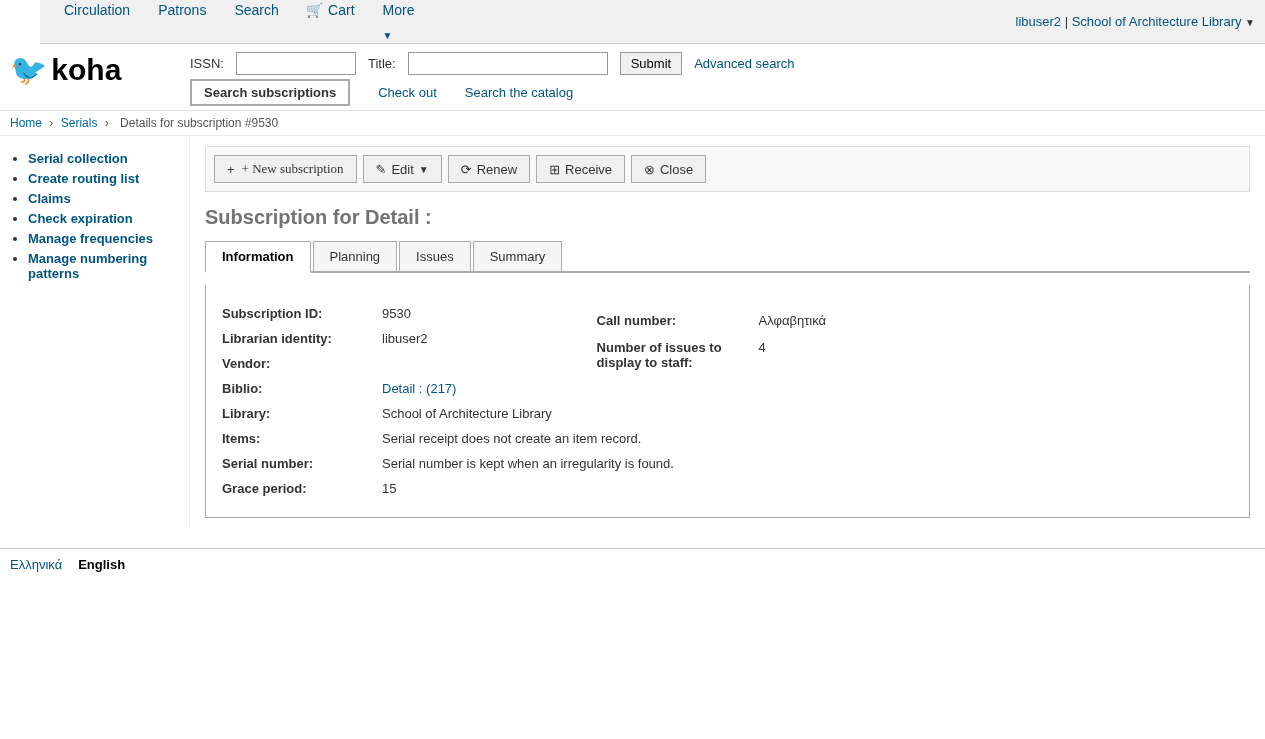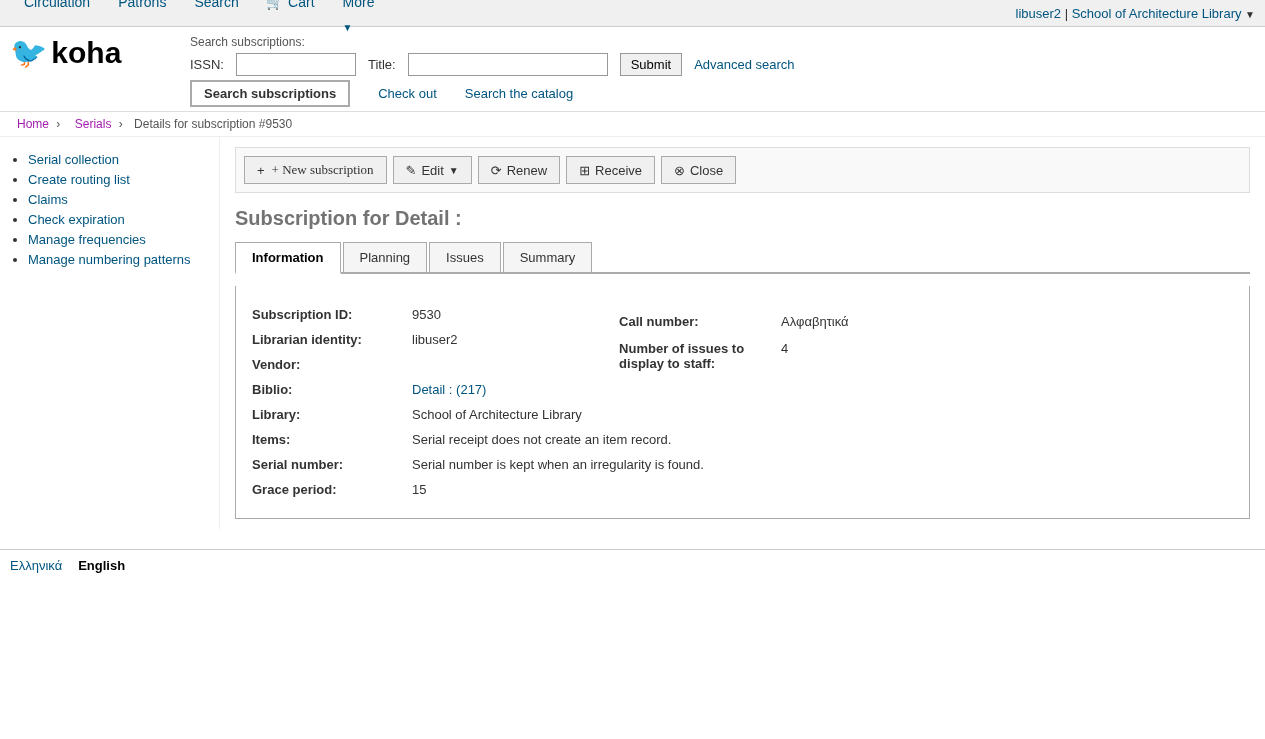--- a/index.html
+++ b/index.html
@@ -13,7 +13,8 @@
       align-items: center;
       justify-content: space-between;
       padding: 0 10px;
-      height: 27px;
+      height: 44px;
+      margin-left: 40px;
     }
     .nav-left { display: flex; gap: 0; }
     .nav-item {

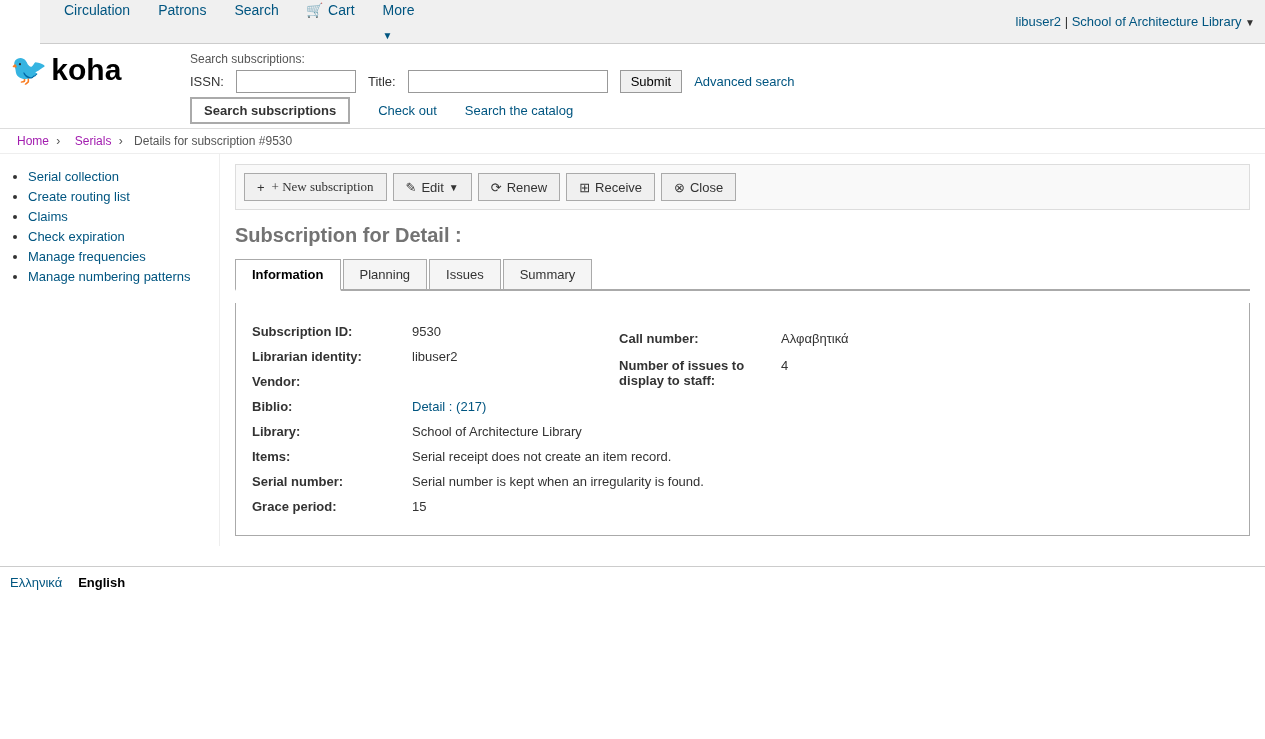--- a/index.html
+++ b/index.html
@@ -274,7 +274,6 @@
     <span class="logo-text">koha</span>
   </div>
   <div id="search-area">
-    <span class="search-label">Search subscriptions:</span>
     <div class="search-row">
       <label>ISSN:</label>
       <input type="text" id="issn" value="" style="">

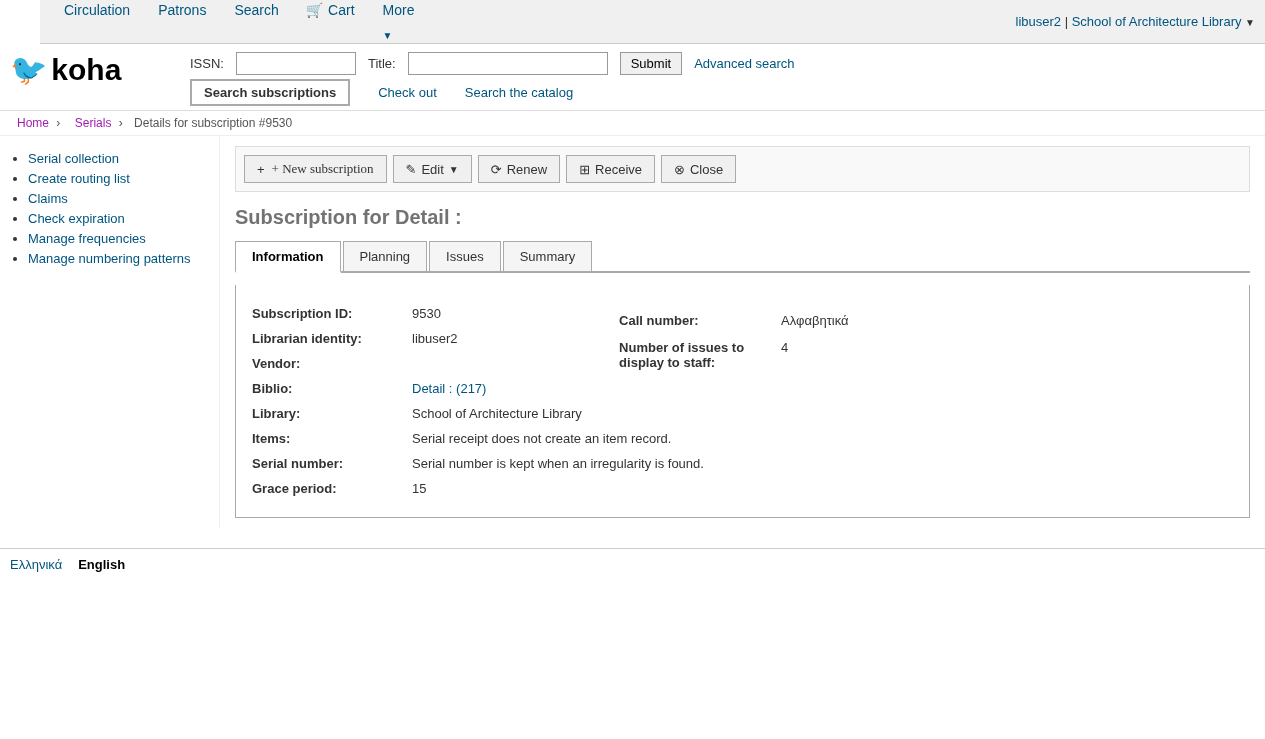--- a/index.html
+++ b/index.html
@@ -106,7 +106,7 @@
       color: #555;
       border-bottom: 1px solid #eee;
     }
-    #breadcrumb a { color: #a21caf; text-decoration: none; margin-left: 7px; }
+    #breadcrumb a { color: #0369a1; text-decoration: none; }
     #breadcrumb span { color: #555; margin: 0 4px; }
 
     

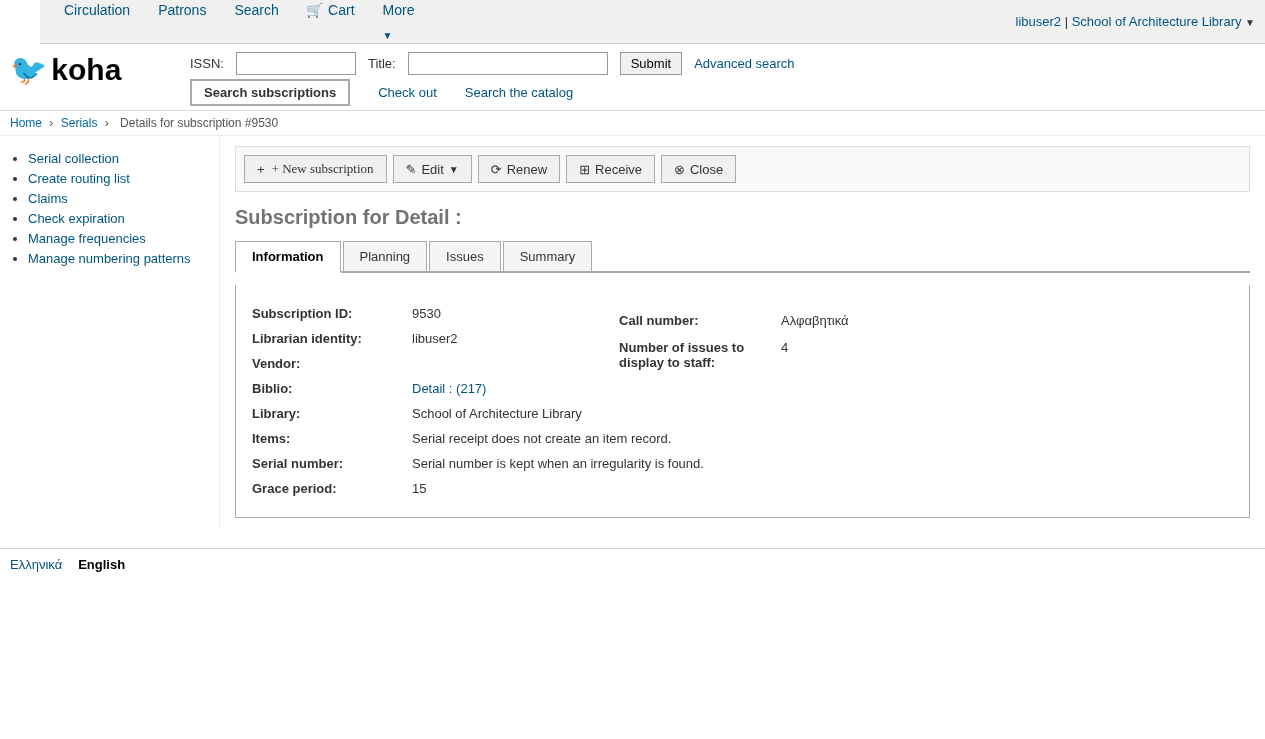--- a/index.html
+++ b/index.html
@@ -116,11 +116,12 @@
 
     
     #sidebar {
-      width: 220px;
+      width: 190px;
       min-width: 180px;
       padding: 10px 10px;
       border-right: 1px solid #eee;
       font-size: 13px;
+      font-weight: bold;
     }
     #sidebar ul {
       list-style: disc;

